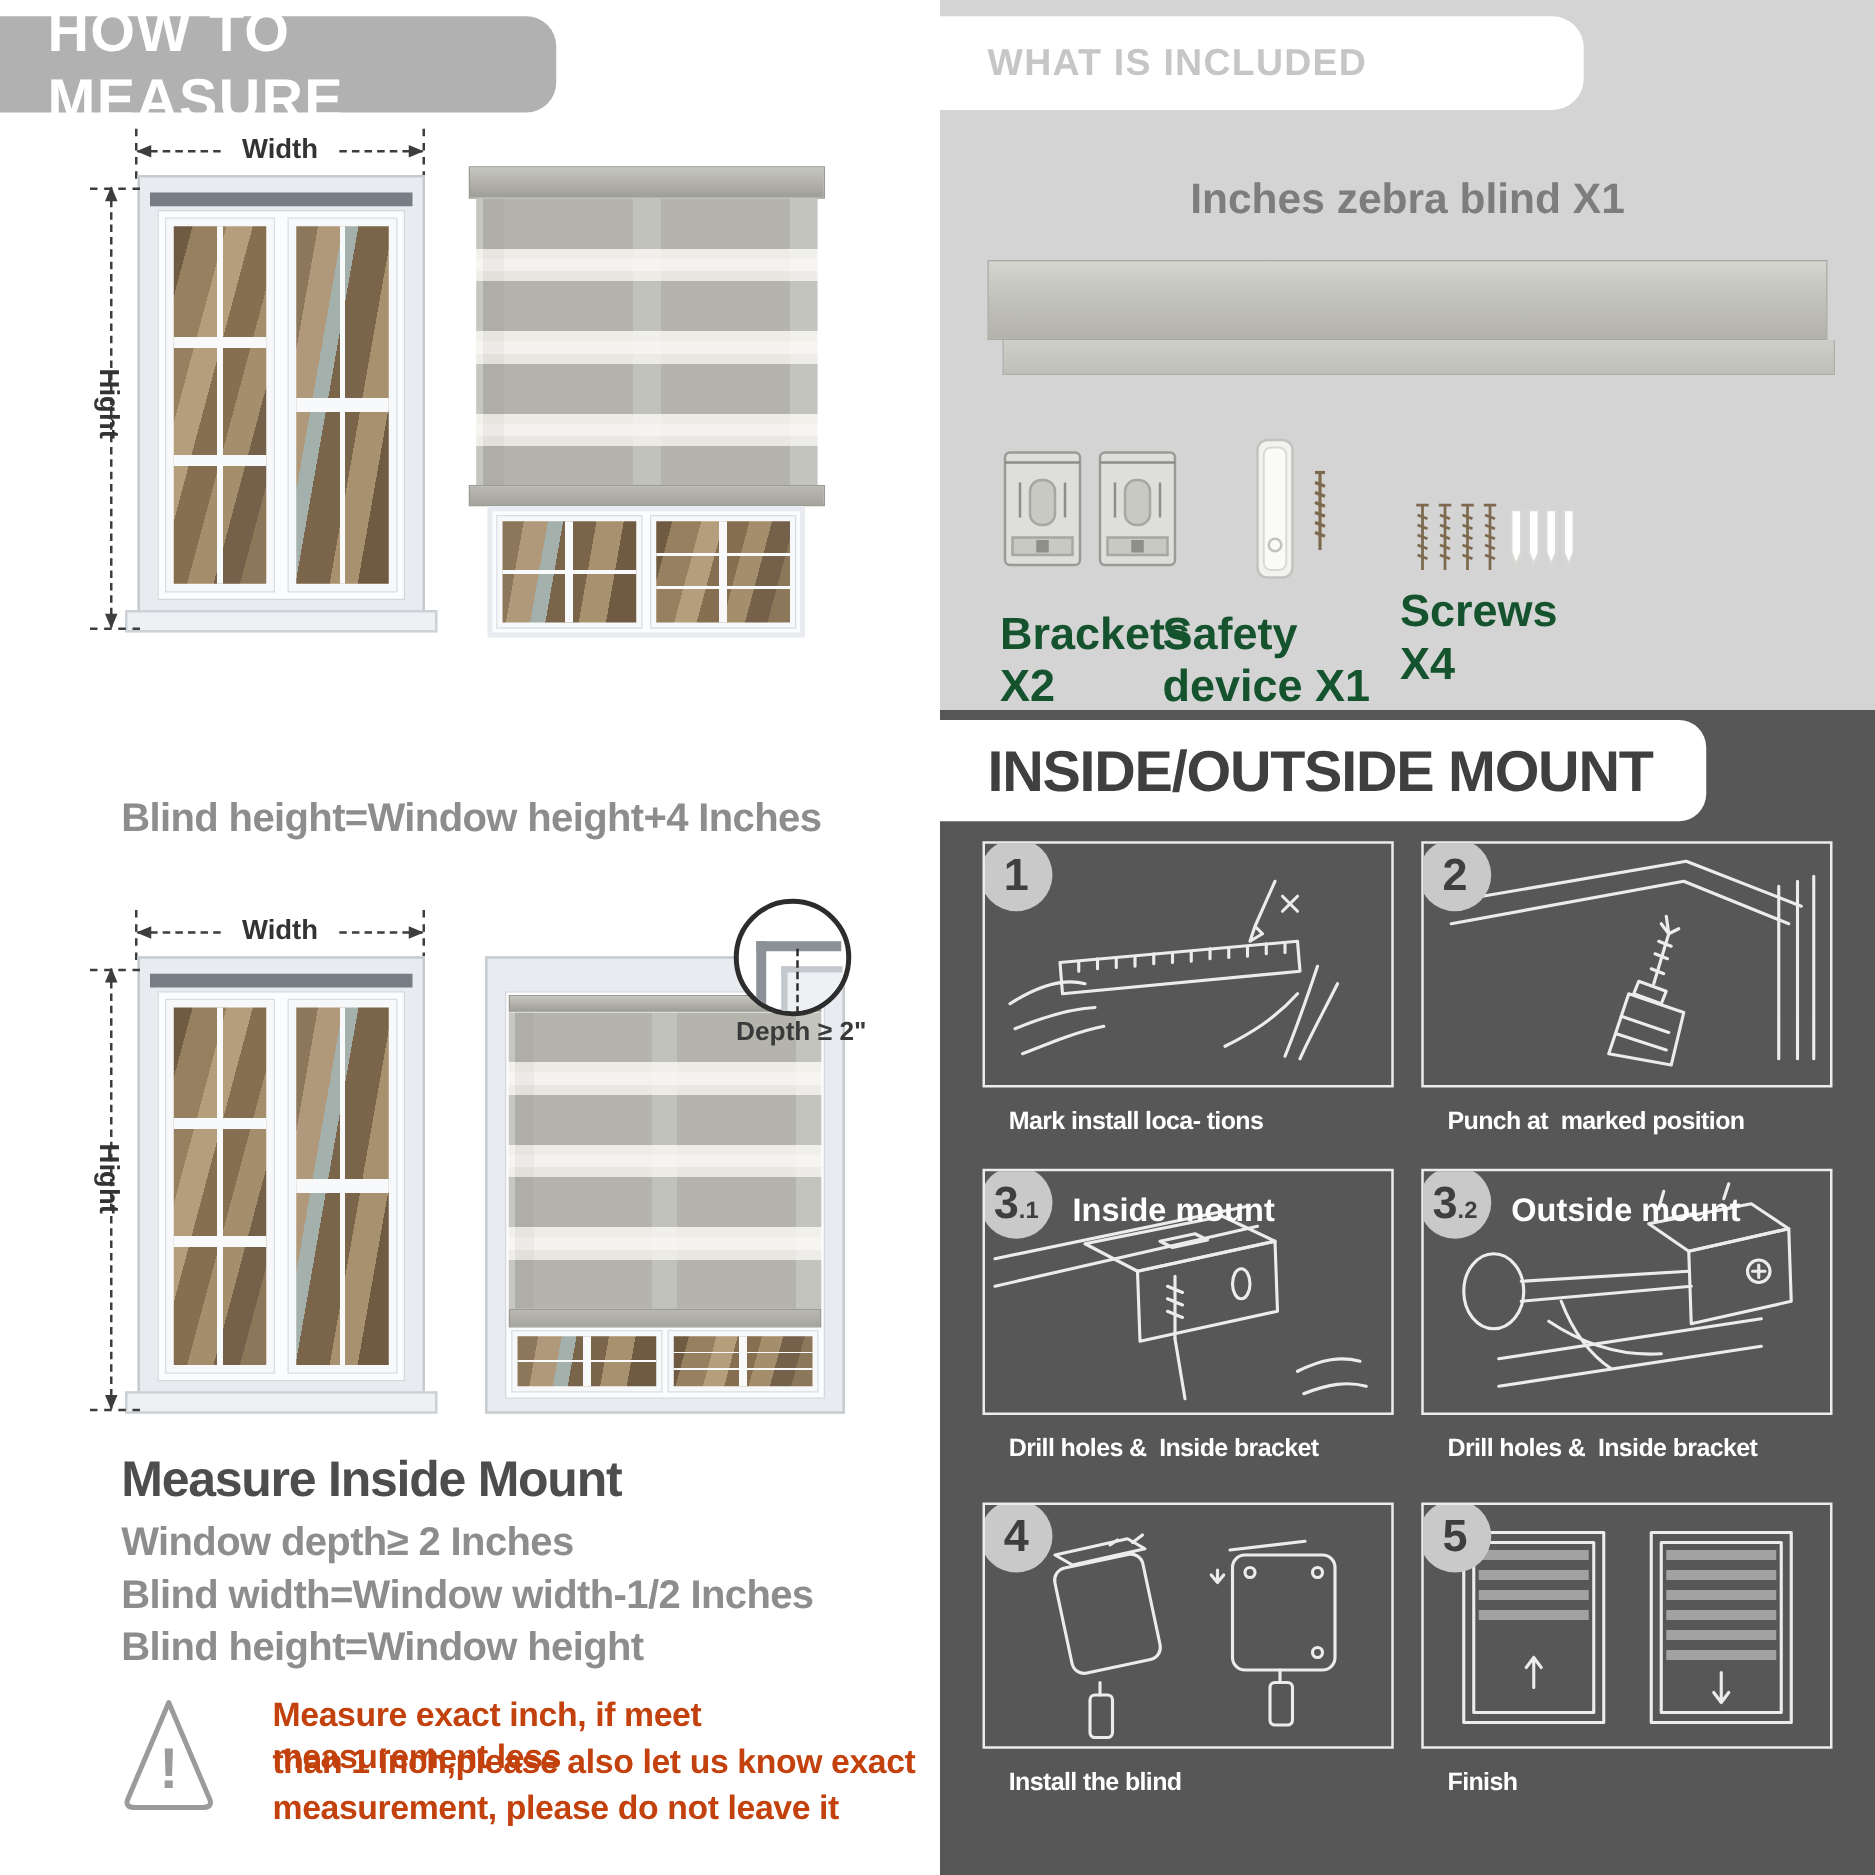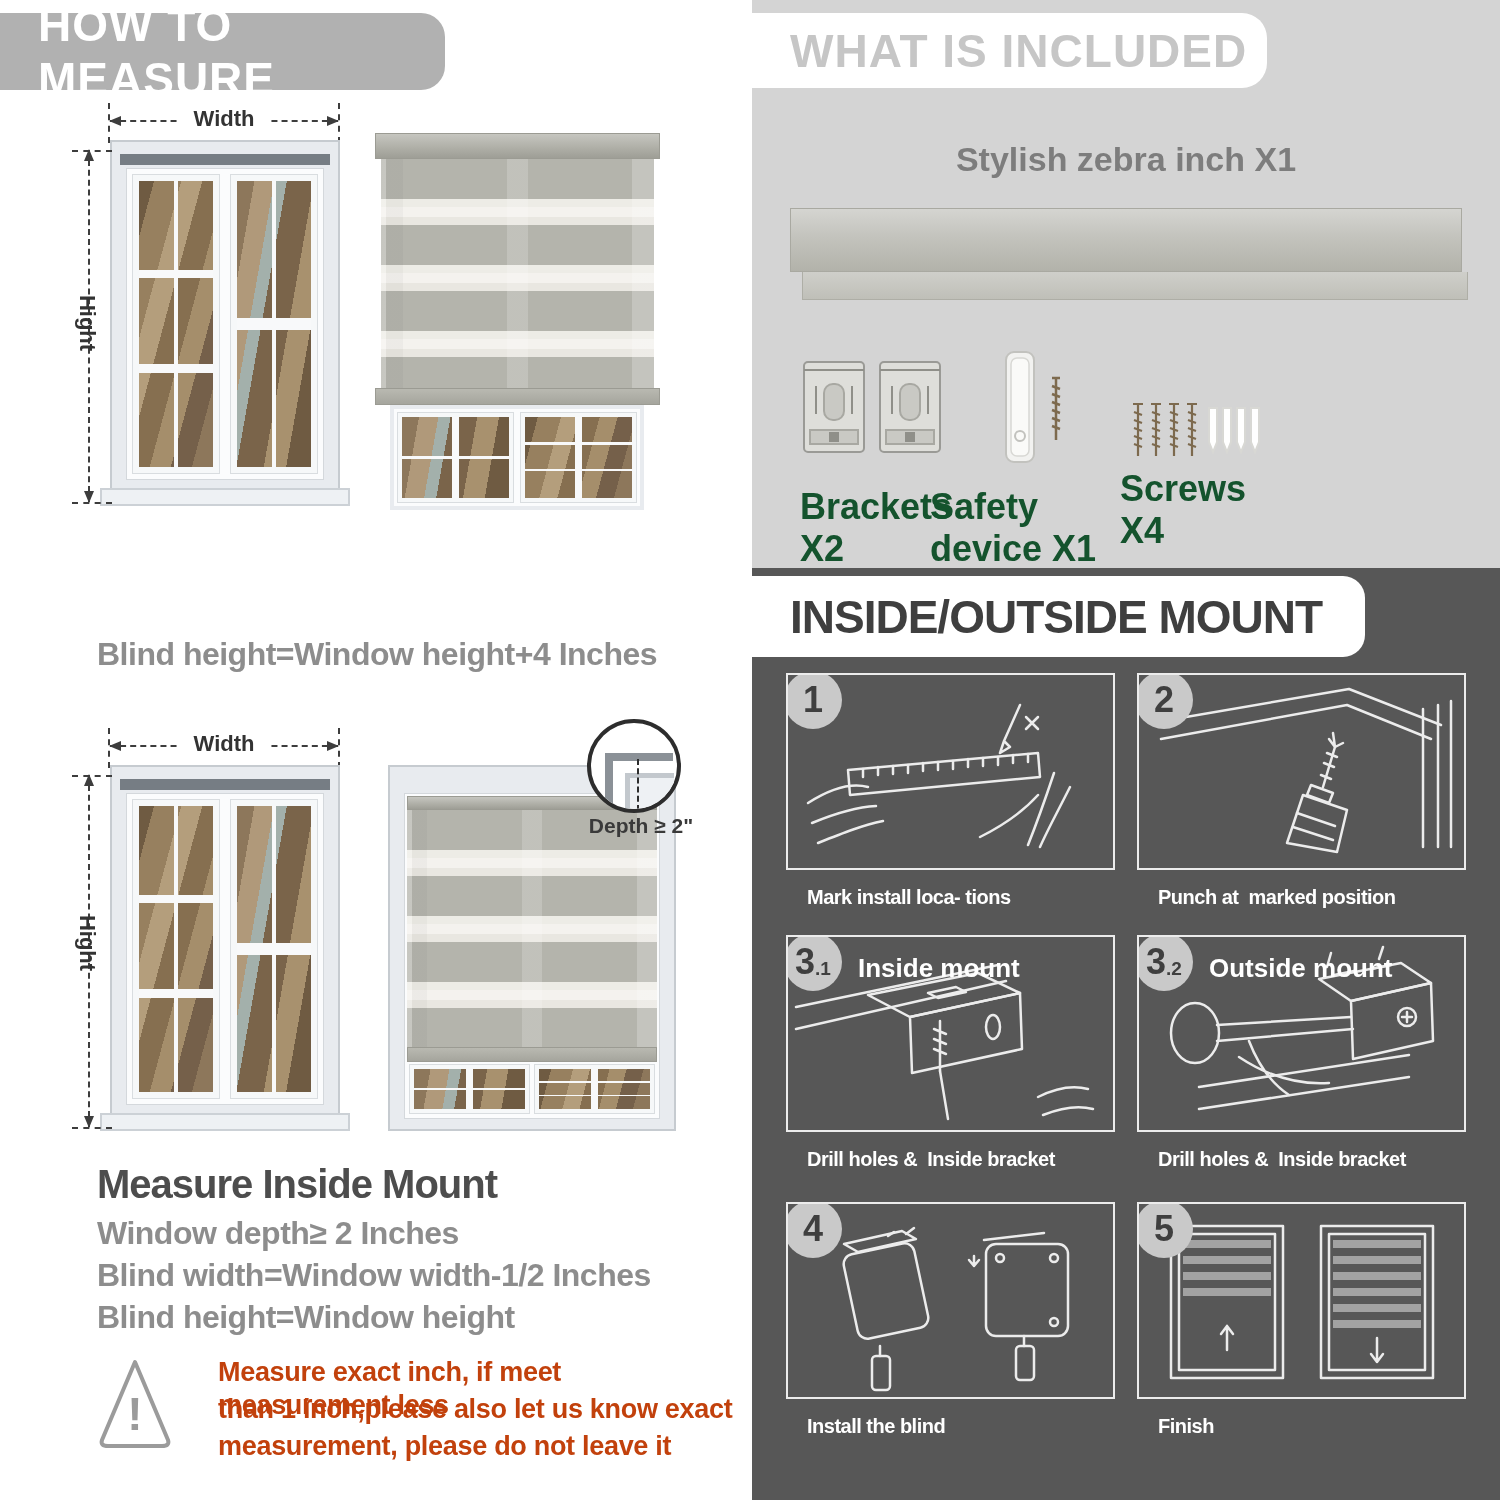--- a/index.html
+++ b/index.html
@@ -63,7 +63,7 @@
   .panelA{left:752px;top:0;width:748px;height:568px;background:#d4d4d4;}
   .hdr-included{left:752px;top:13px;width:515px;height:75px;background:#ffffff;
                 border-radius:0 25px 25px 0;display:flex;align-items:center;}
-  .hdr-included span{margin-left:38px;font-size:46px;font-weight:bold;color:#c6c6c6;letter-spacing:1px;}
+  .hdr-included span{margin-left:38px;font-size:30px;font-weight:bold;color:#c6c6c6;letter-spacing:1px;}
   .product-lbl{font-size:34px;font-weight:bold;color:#7d7d7d;text-align:center;}
   .bar-main{background:linear-gradient(180deg,#d5d5d1 0%,#c3c3bd 45%,#b2b2aa 100%);
             border:1px solid #a9a9a1;box-sizing:border-box;}

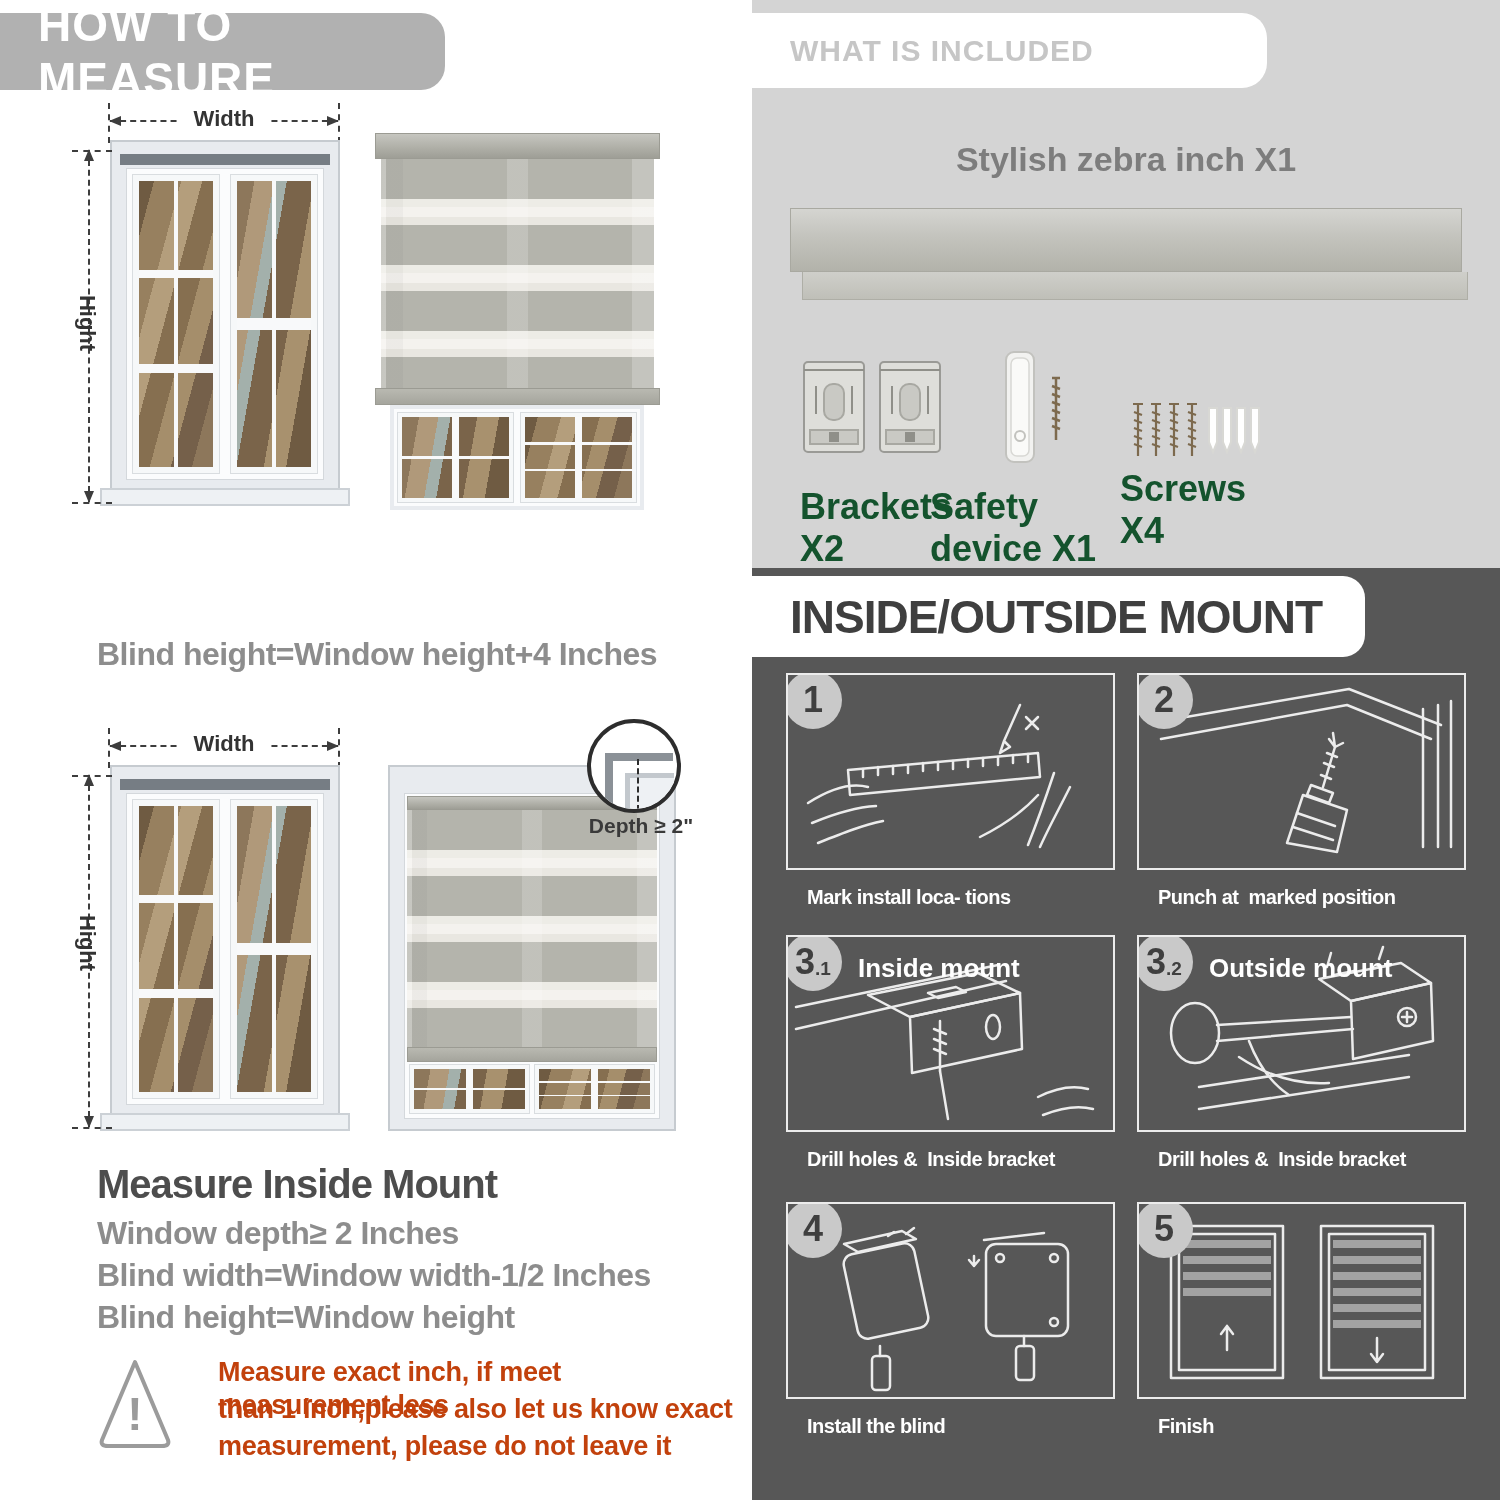--- a/index.html
+++ b/index.html
@@ -211,7 +211,7 @@
     <span>WHAT IS INCLUDED</span>
   </div>
 
-  <div class="abs product-lbl" style="left:752px;top:140px;width:748px;">Stylish zebra inch X1</div>
+  <div class="abs product-lbl" style="left:752px;top:140px;width:748px;">Inches zebra blind X1</div>
 
   <div class="abs bar-main" style="left:790px;top:208px;width:672px;height:64px;"></div>
   <div class="abs bar-lip" style="left:802px;top:272px;width:666px;height:28px;"></div>

